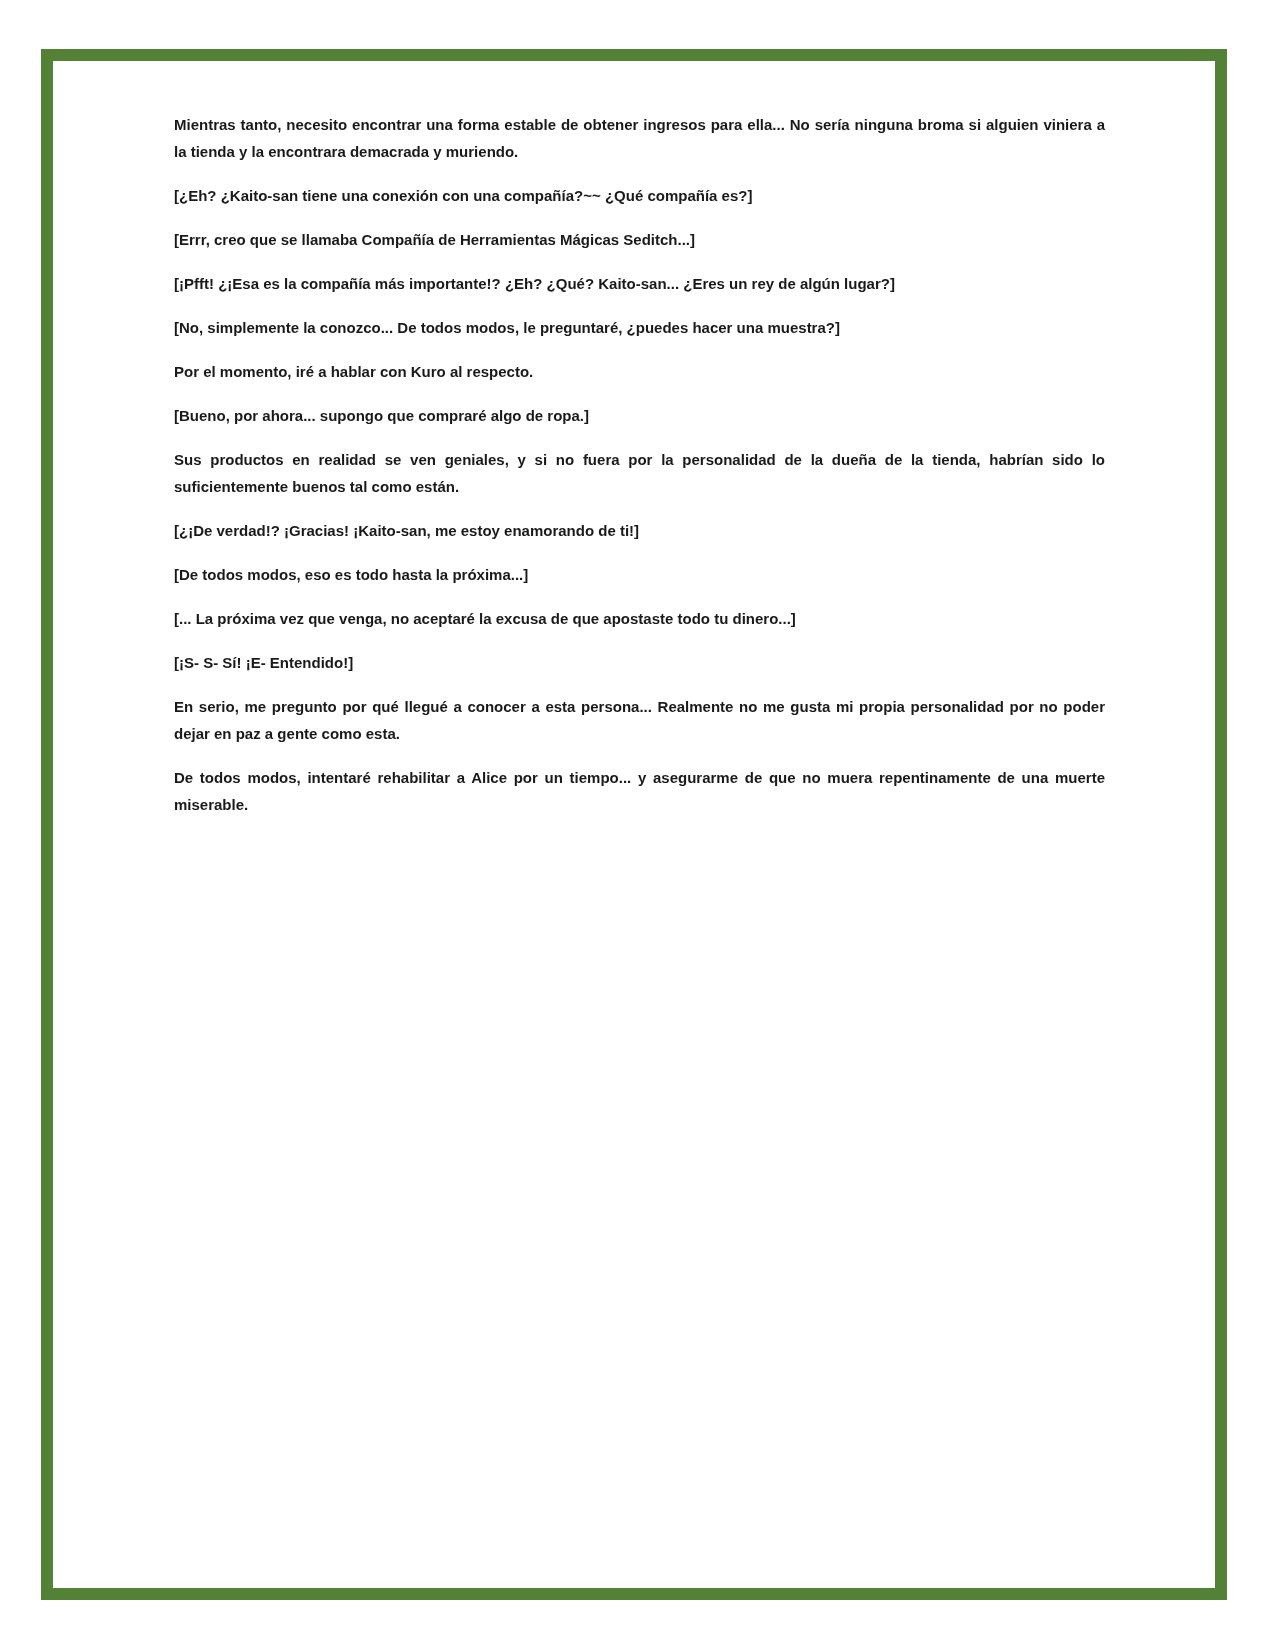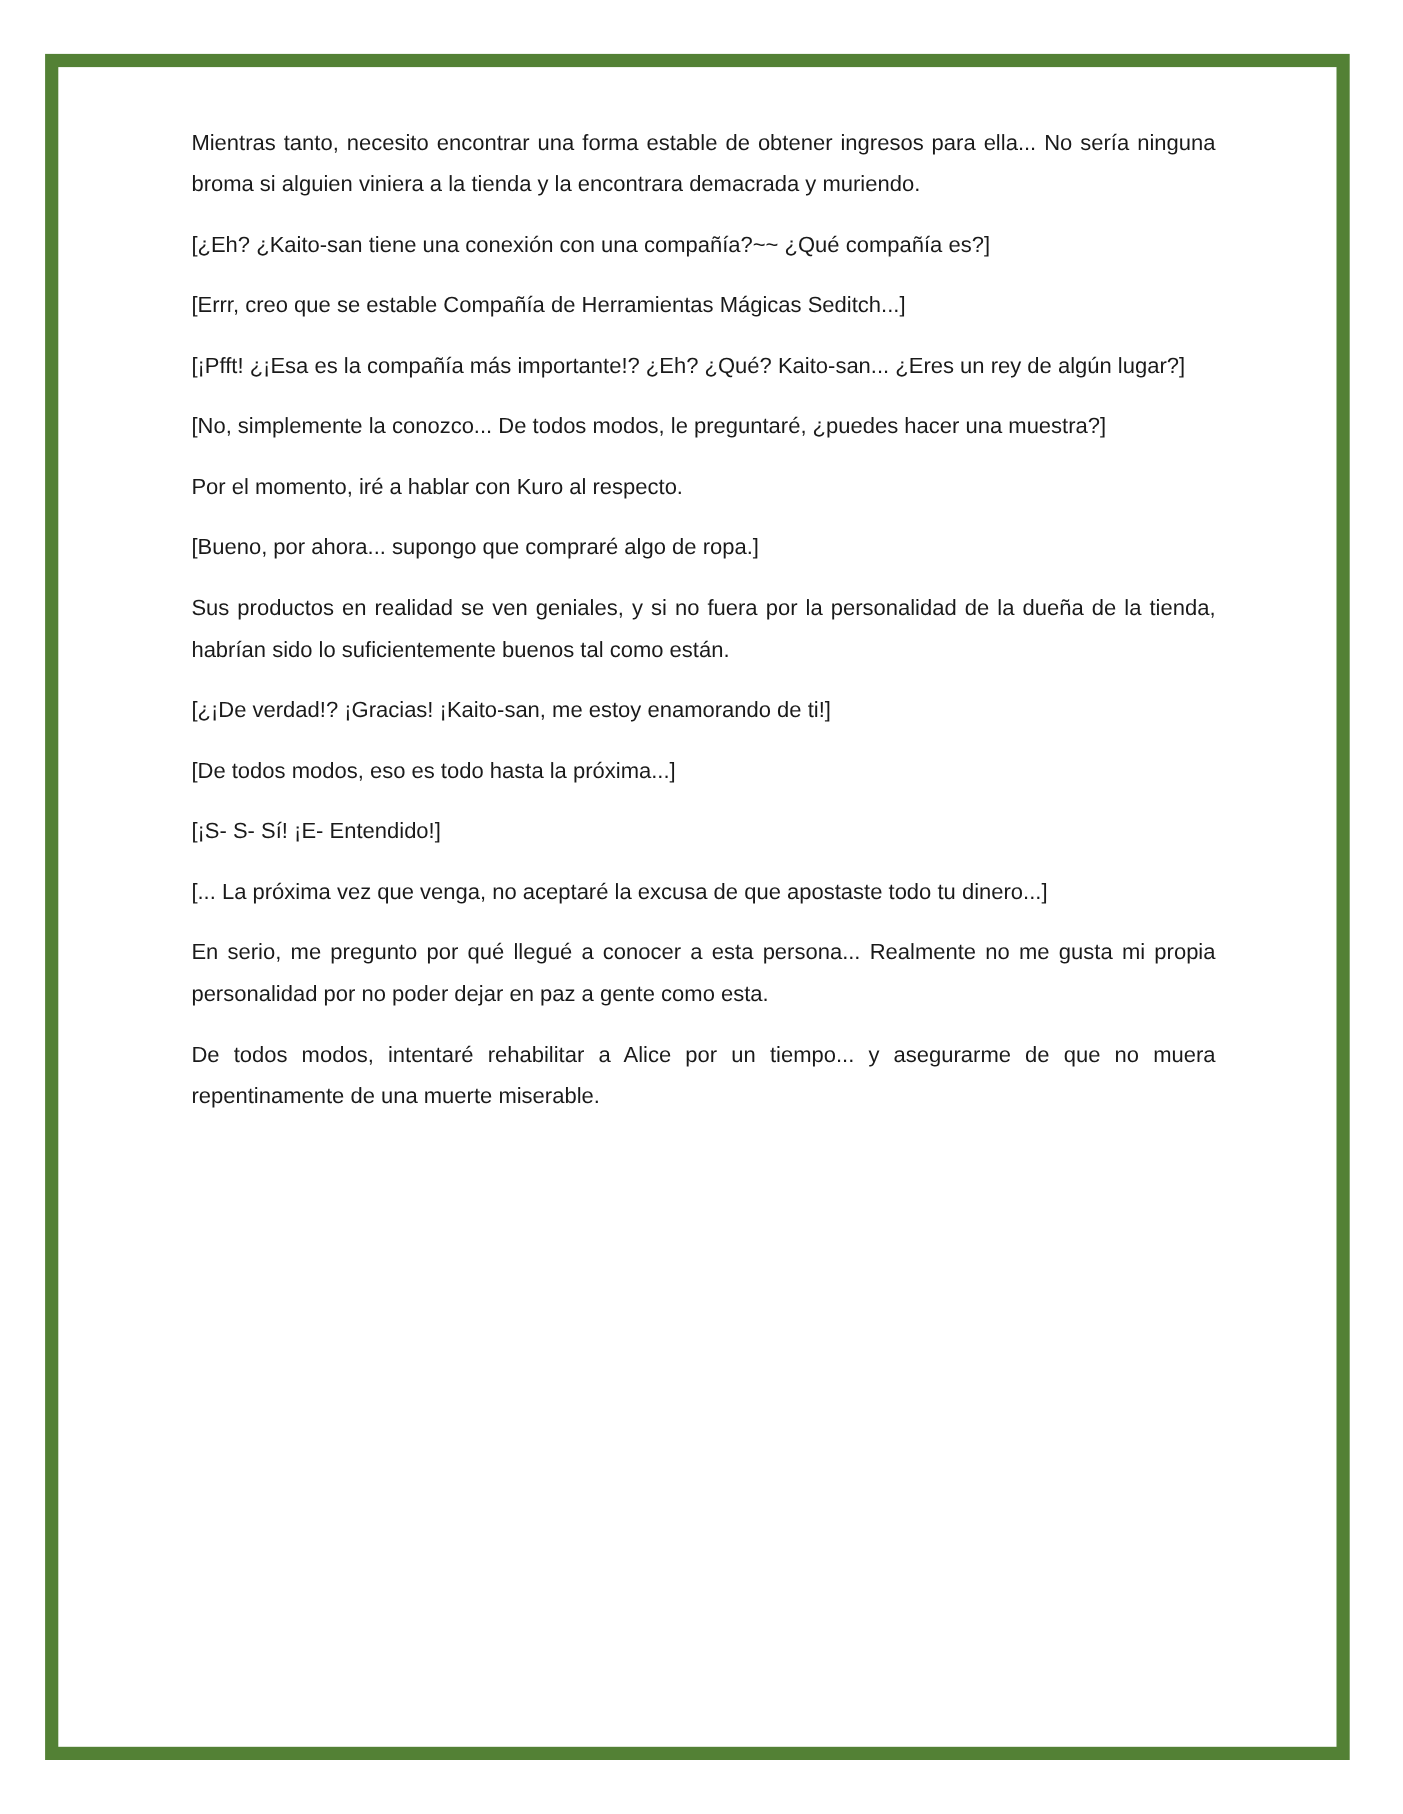--- a/index.html
+++ b/index.html
@@ -29,11 +29,12 @@
   }
   .text-block p {
     margin: 0 0 17px 0;
-    font-size: 20px;
-    line-height: 38px;
+    font-size: 15px;
+    line-height: 27px;
     color: var(--text-color);
     text-align: justify;
     text-justify: inter-word;
+    font-weight: bold;
   }
 </style>
 </head>

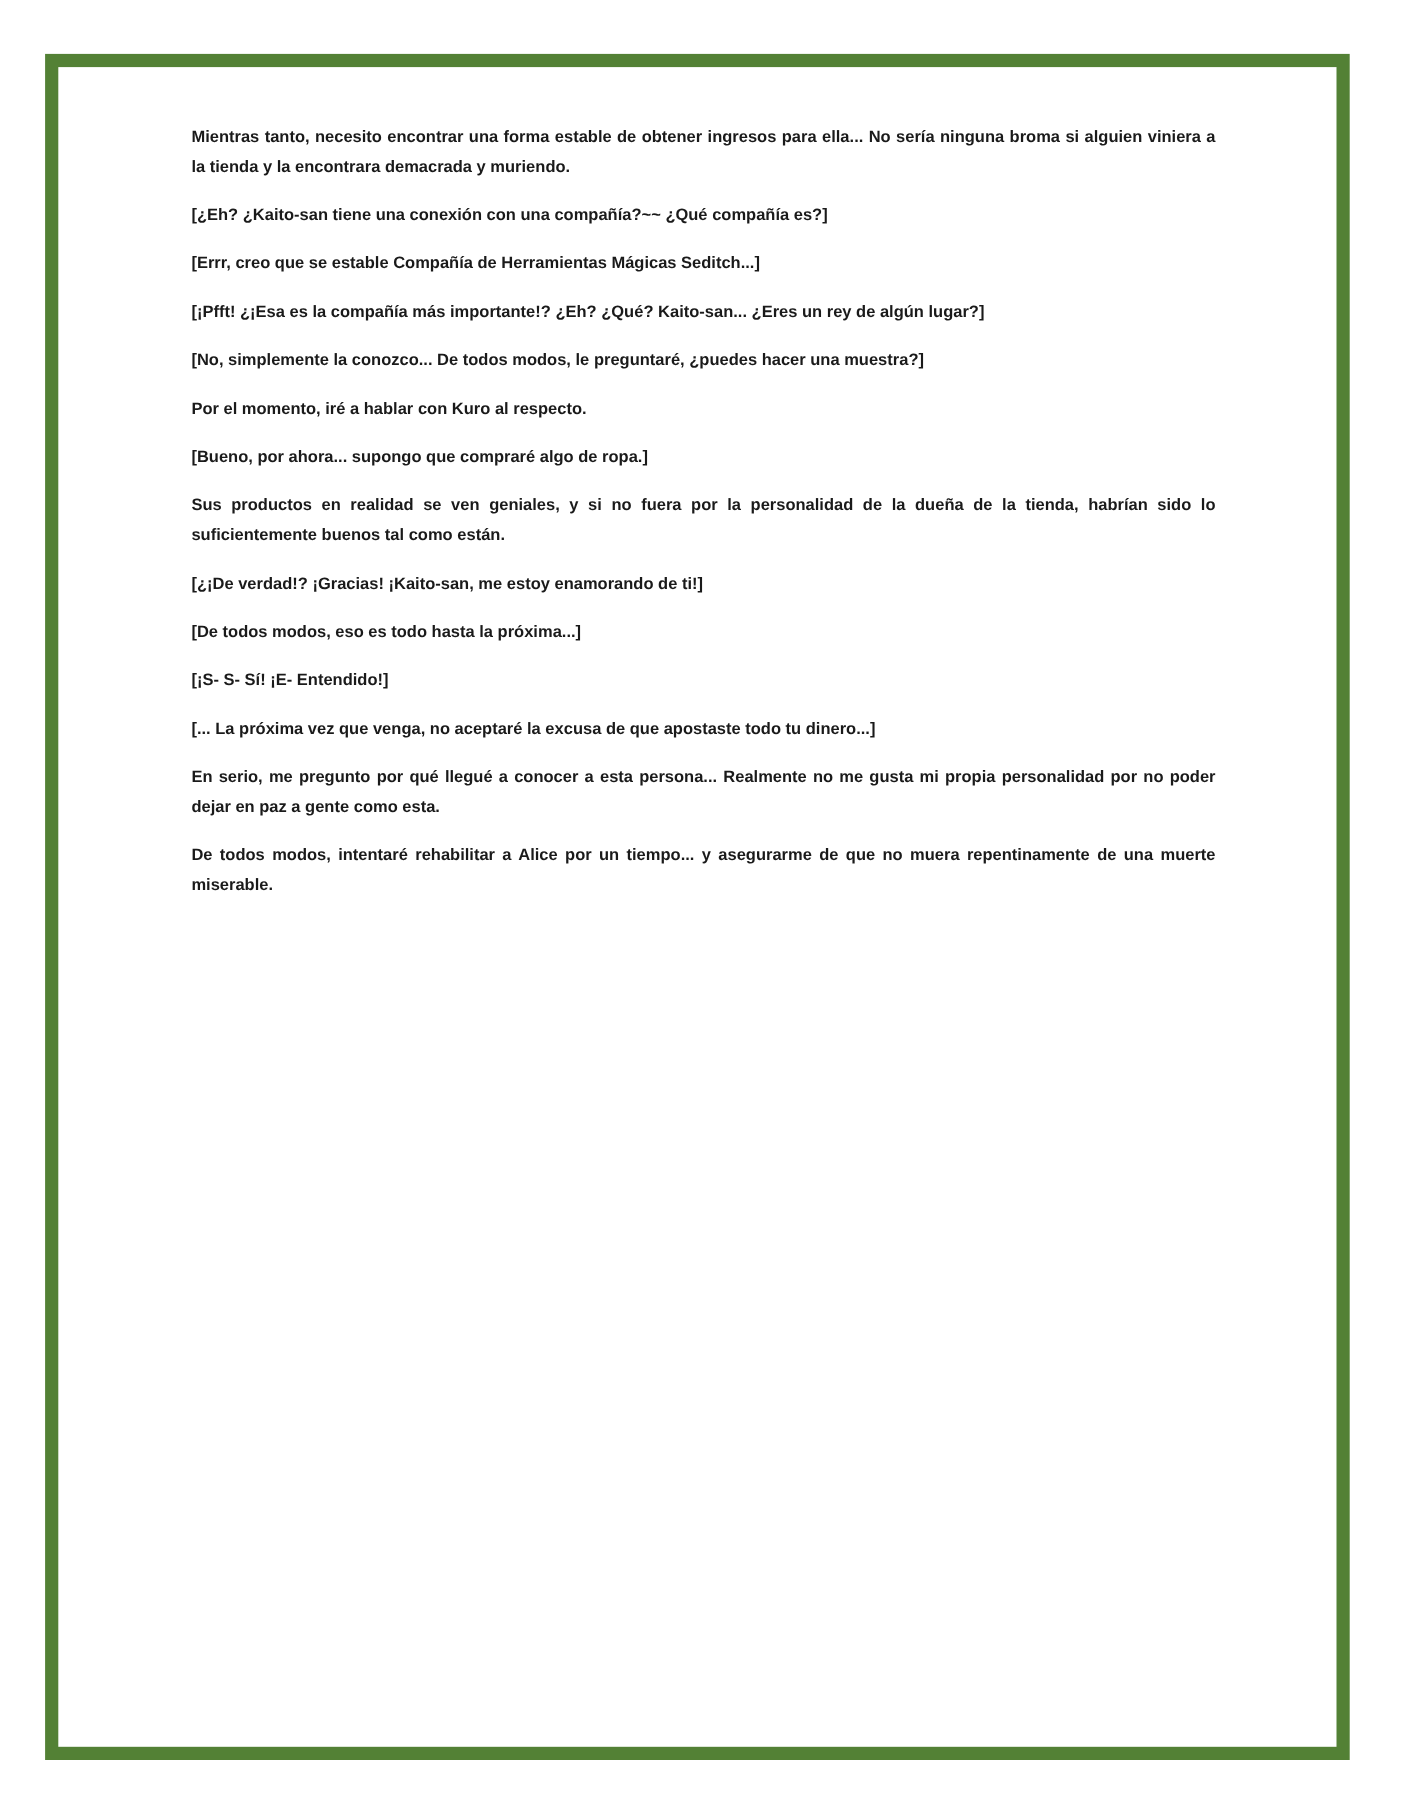--- a/index.html
+++ b/index.html
@@ -44,7 +44,7 @@
   <div class="text-block">
     <p>Mientras tanto, necesito encontrar una forma estable de obtener ingresos para ella... No sería ninguna broma si alguien viniera a la tienda y la encontrara demacrada y muriendo.</p>
     <p>[¿Eh? ¿Kaito-san tiene una conexión con una compañía?~~ ¿Qué compañía es?]</p>
-    <p>[Errr, creo que se estable Compañía de Herramientas Mágicas Seditch...]</p>
+    <p>[Errr, creo que se llamaba Compañía de Herramientas Mágicas Seditch...]</p>
     <p>[¡Pfft! ¿¡Esa es la compañía más importante!? ¿Eh? ¿Qué? Kaito-san... ¿Eres un rey de algún lugar?]</p>
     <p>[No, simplemente la conozco... De todos modos, le preguntaré, ¿puedes hacer una muestra?]</p>
     <p>Por el momento, iré a hablar con Kuro al respecto.</p>

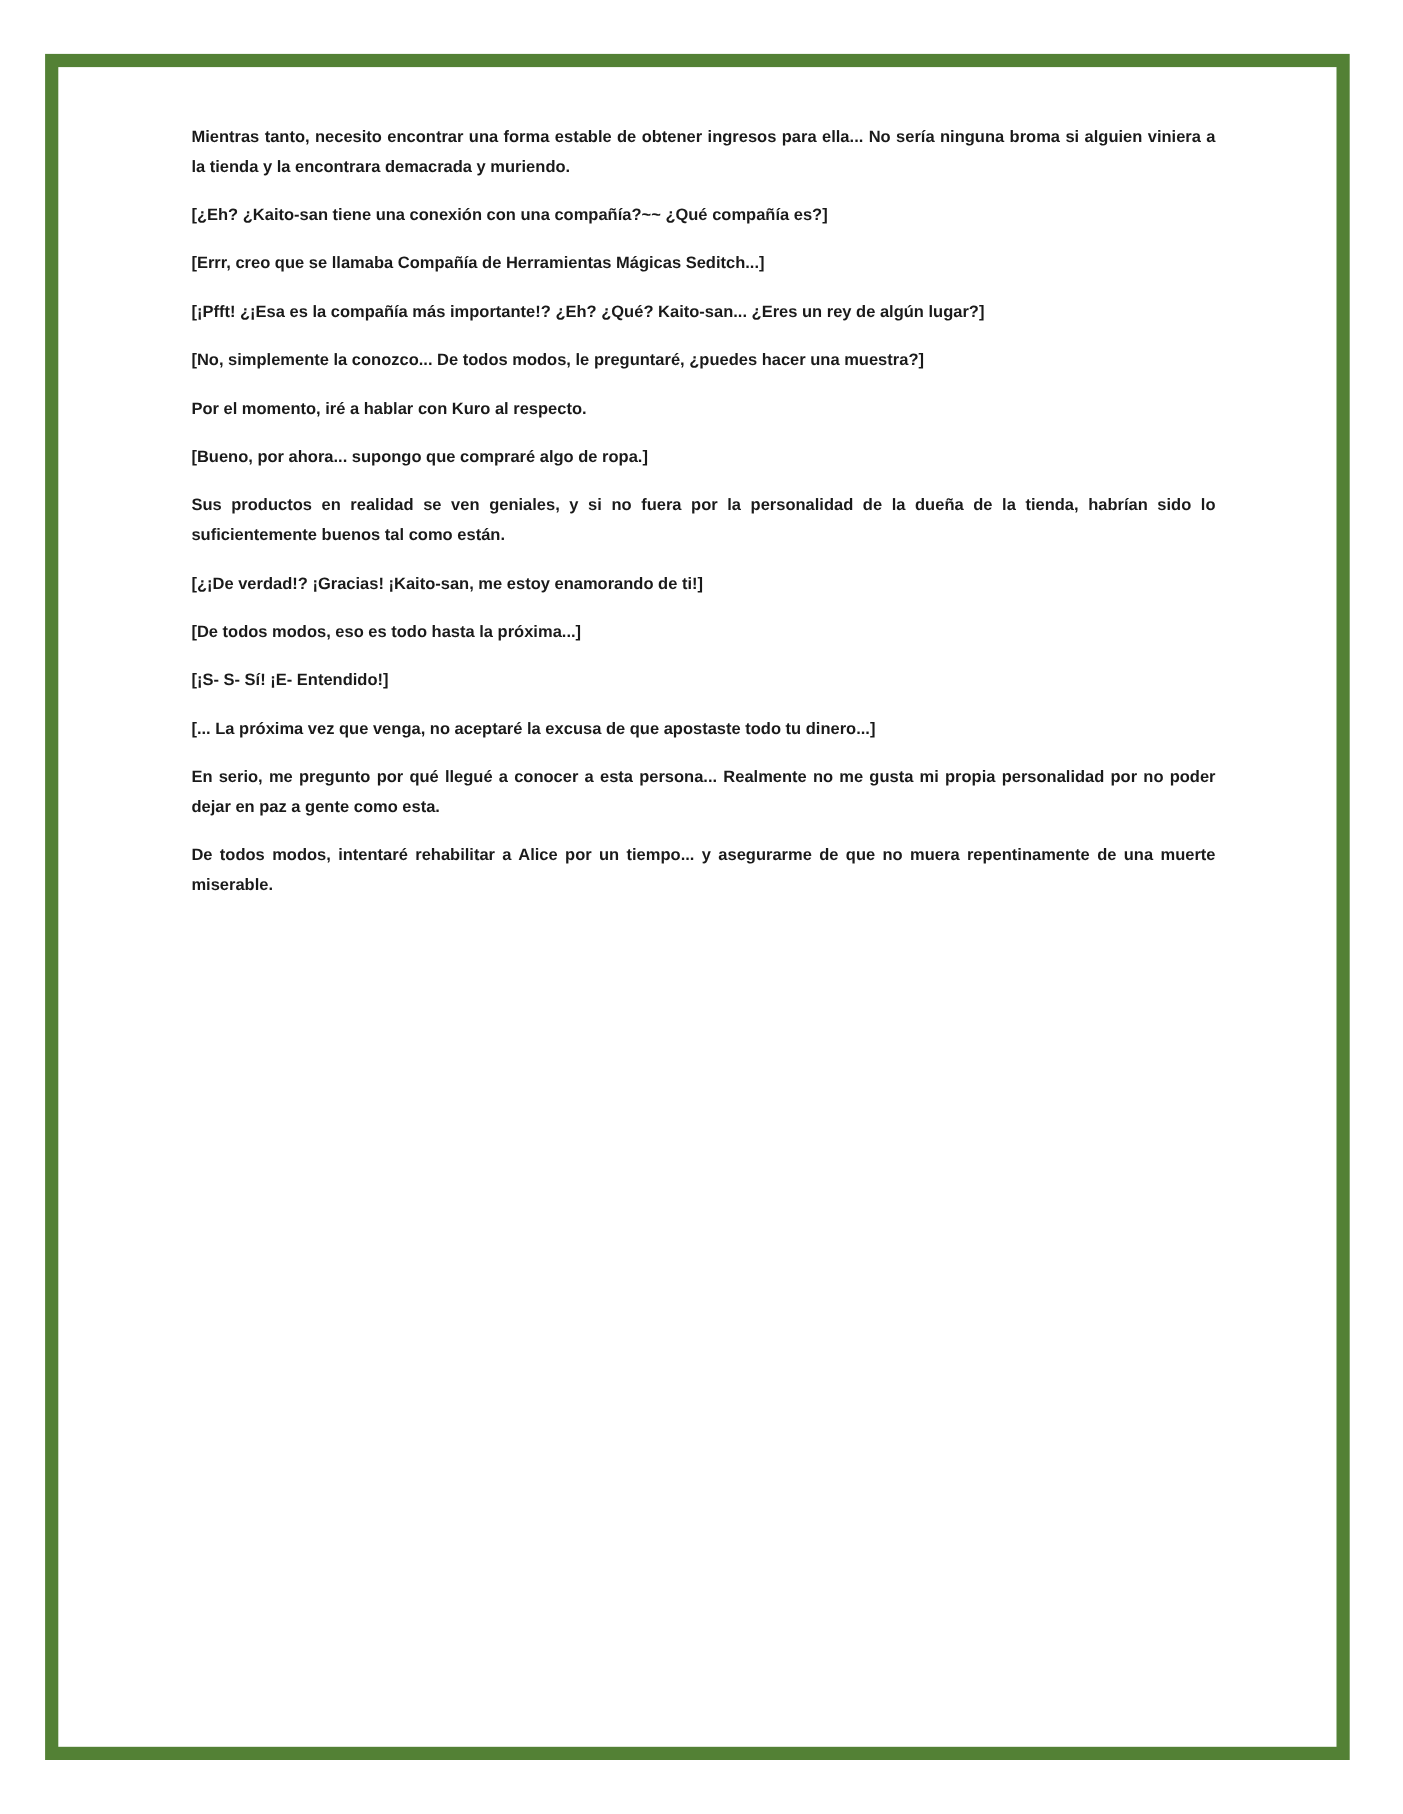--- a/index.html
+++ b/index.html
@@ -52,8 +52,8 @@
     <p>Sus productos en realidad se ven geniales, y si no fuera por la personalidad de la dueña de la tienda, habrían sido lo suficientemente buenos tal como están.</p>
     <p>[¿¡De verdad!? ¡Gracias! ¡Kaito-san, me estoy enamorando de ti!]</p>
     <p>[De todos modos, eso es todo hasta la próxima...]</p>
+    <p>[... La próxima vez que venga, no aceptaré la excusa de que apostaste todo tu dinero...]</p>
     <p>[¡S- S- Sí! ¡E- Entendido!]</p>
-    <p>[... La próxima vez que venga, no aceptaré la excusa de que apostaste todo tu dinero...]</p>
     <p>En serio, me pregunto por qué llegué a conocer a esta persona... Realmente no me gusta mi propia personalidad por no poder dejar en paz a gente como esta.</p>
     <p>De todos modos, intentaré rehabilitar a Alice por un tiempo... y asegurarme de que no muera repentinamente de una muerte miserable.</p>
   </div>

